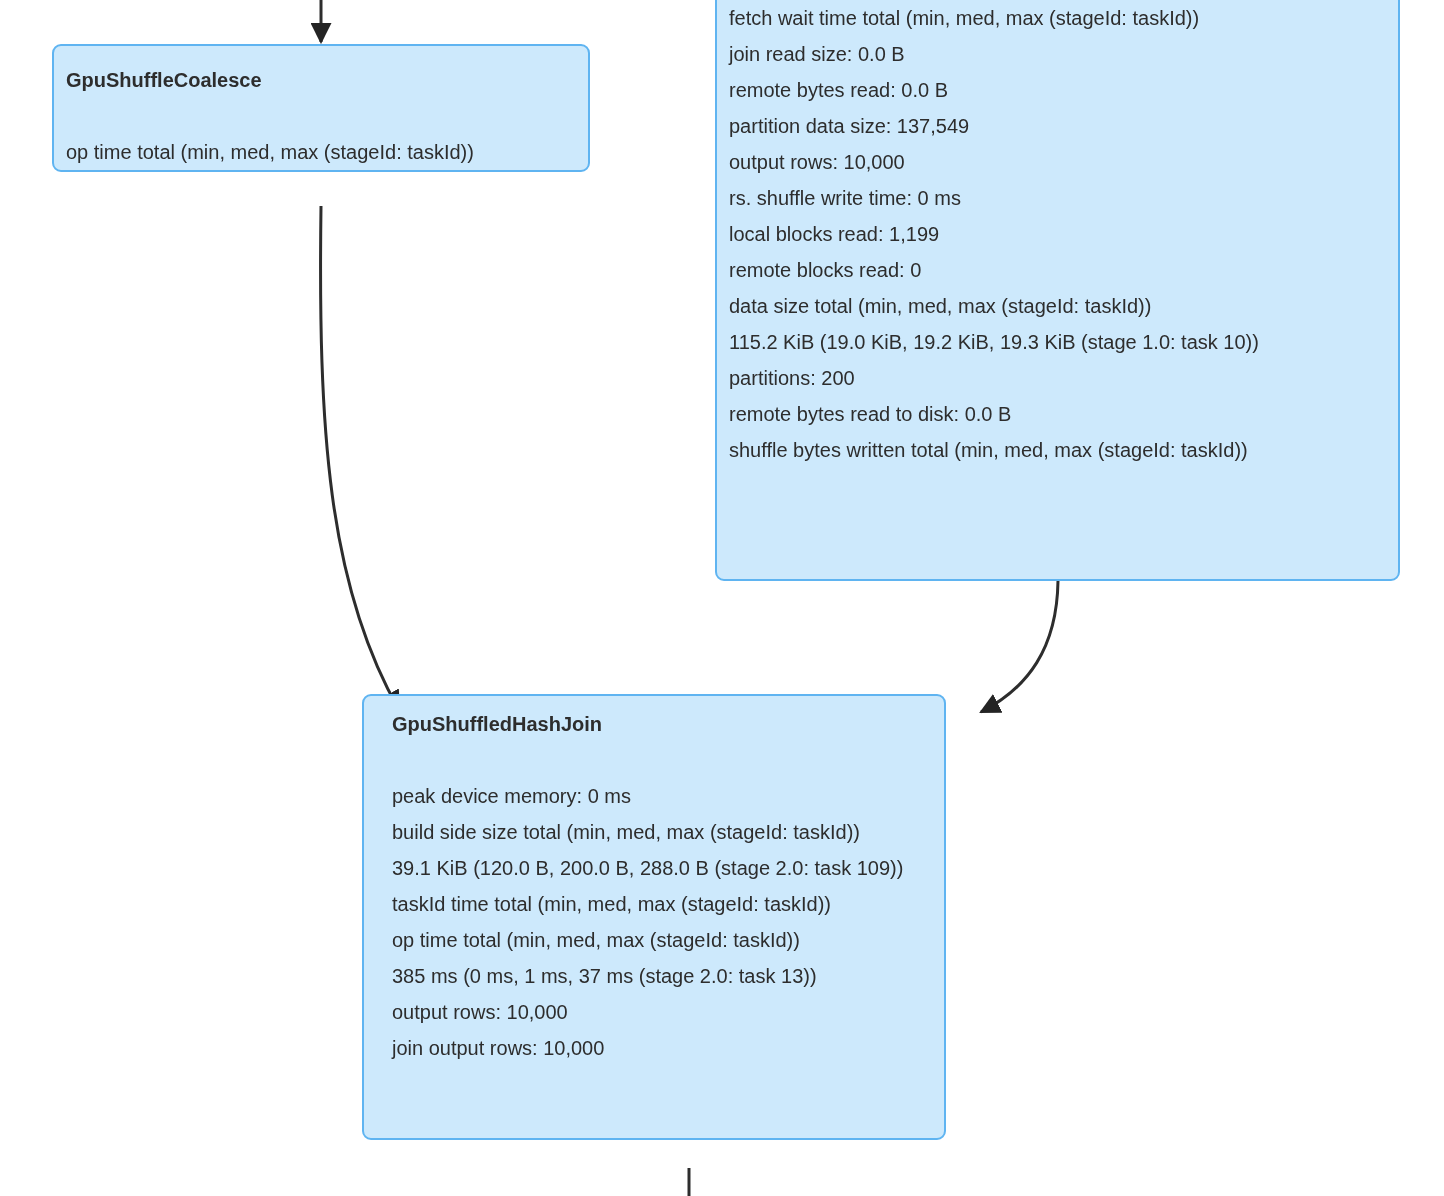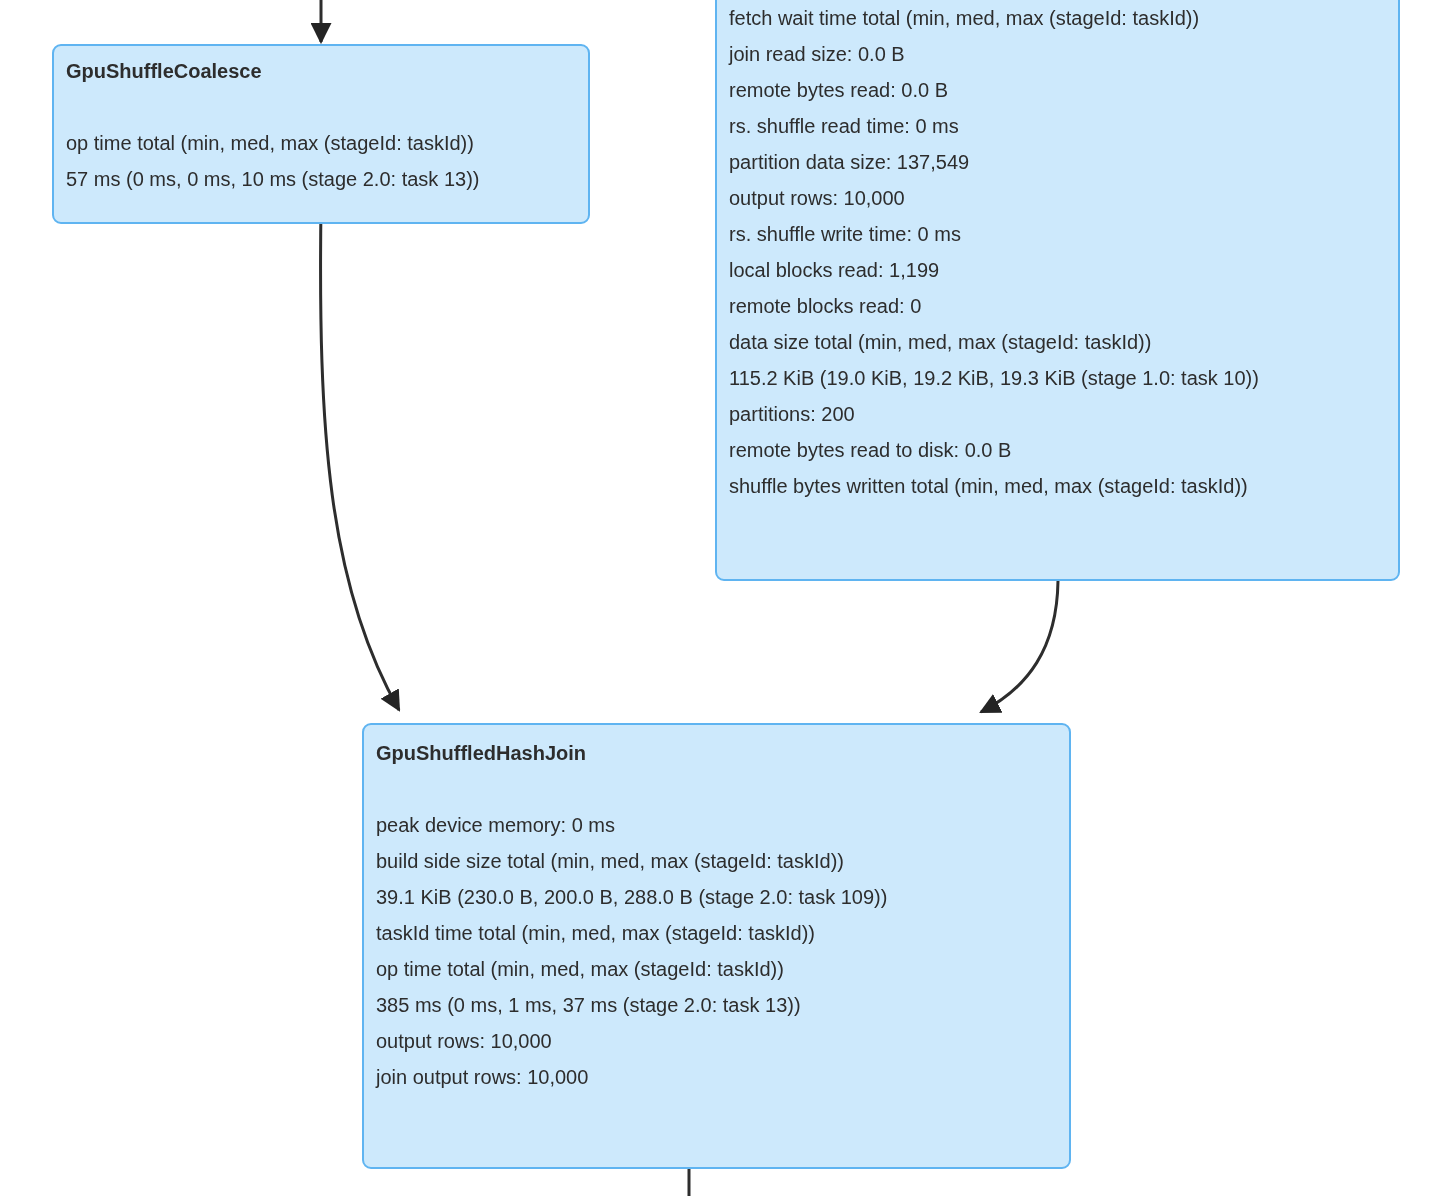--- a/index.html
+++ b/index.html
@@ -49,8 +49,8 @@
     left: 52px;
     top: 44px;
     width: 538px;
-    height: 180px;
-    padding: 7px 12px;
+    height: 128px;
+    padding: 16px 12px;
   }
   #node-exchange {
     left: 715px;

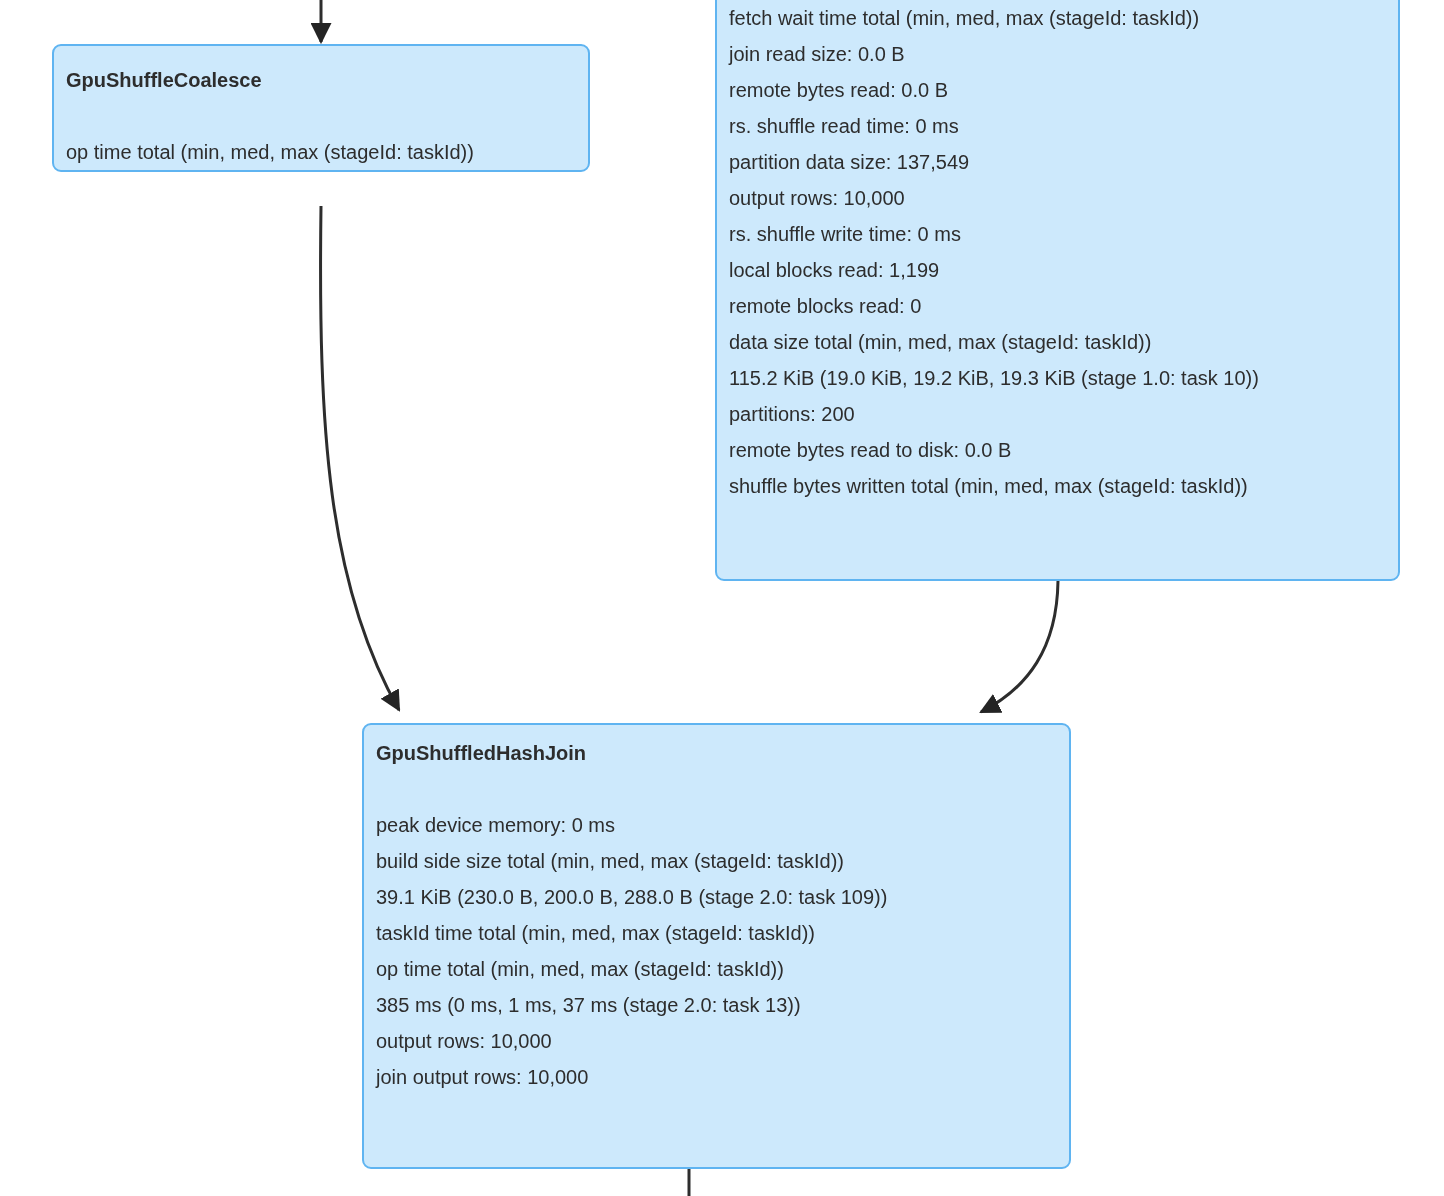--- a/index.html
+++ b/index.html
@@ -95,7 +95,6 @@
     <div class="metric-line">fetch wait time total (min, med, max (stageId: taskId))</div>
     <div class="metric-line">join read size: 0.0 B</div>
     <div class="metric-line">remote bytes read: 0.0 B</div>
-    <div class="metric-line">rs. shuffle read time: 0 ms</div>
     <div class="metric-line">partition data size: 137,549</div>
     <div class="metric-line">output rows: 10,000</div>
     <div class="metric-line">rs. shuffle write time: 0 ms</div>

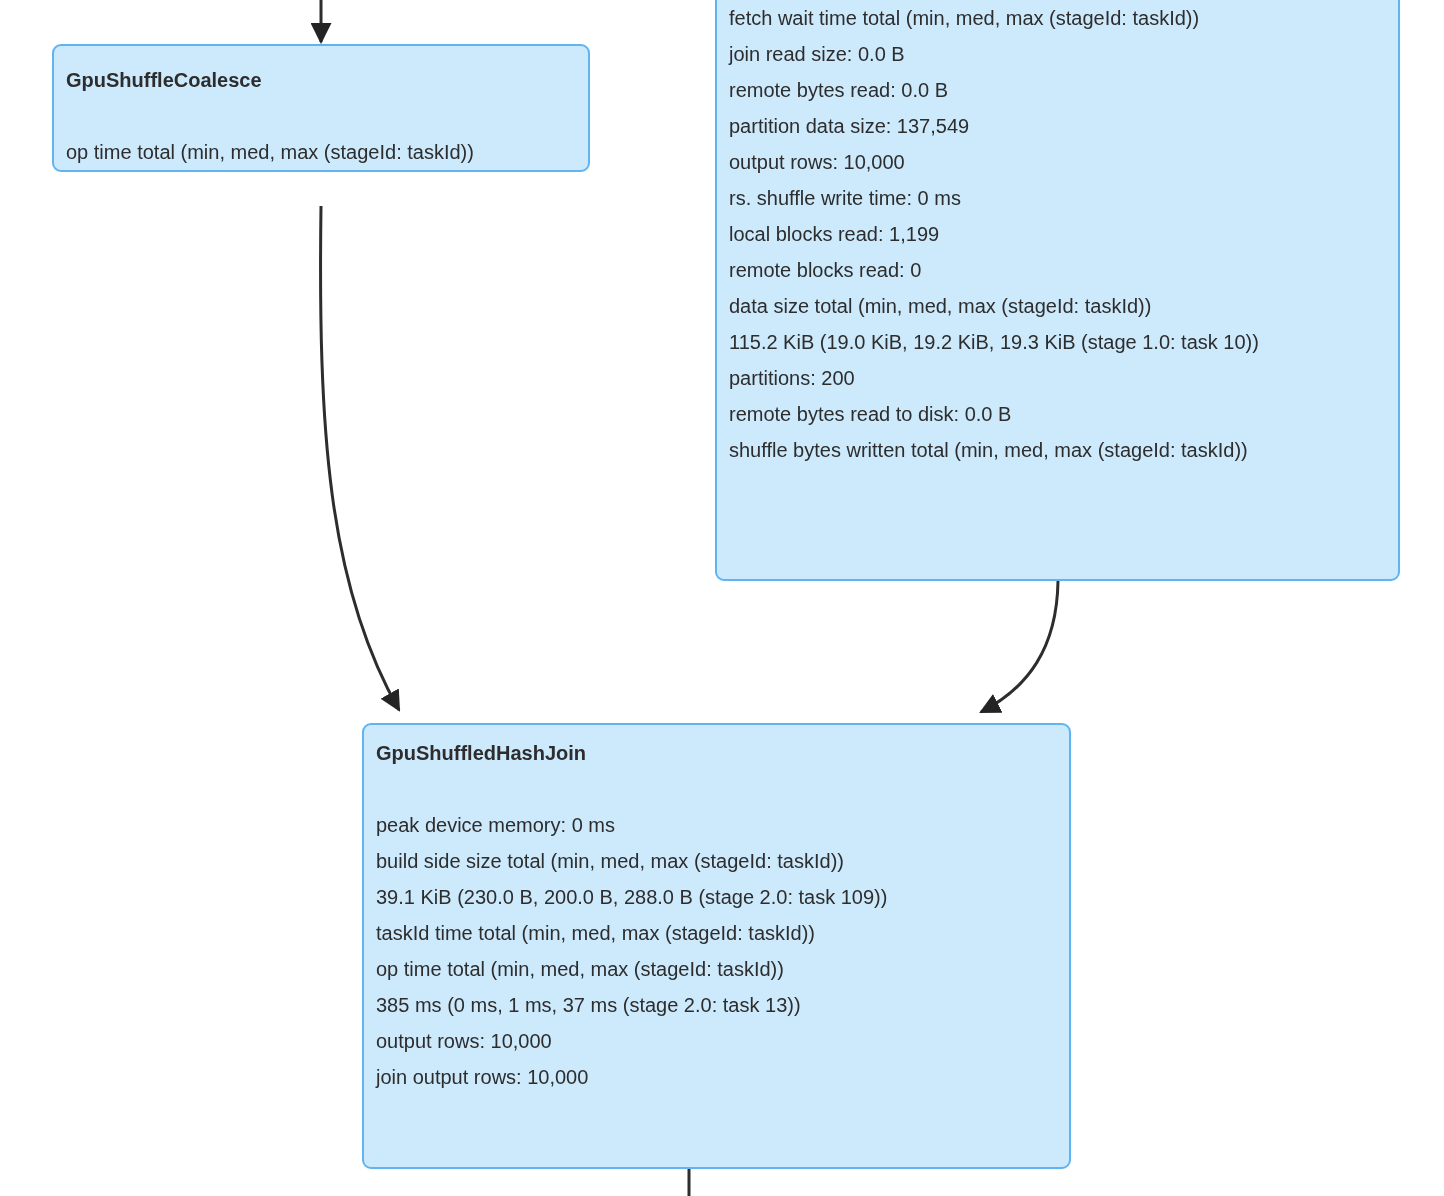--- a/index.html
+++ b/index.html
@@ -61,10 +61,10 @@
   }
   #node-join {
     left: 362px;
-    top: 723px;
-    width: 709px;
+    top: 694px;
+    width: 584px;
     height: 446px;
-    padding: 10px 12px 0 12px;
+    padding: 10px 12px 0 28px;
   }
 </style>
 </head>

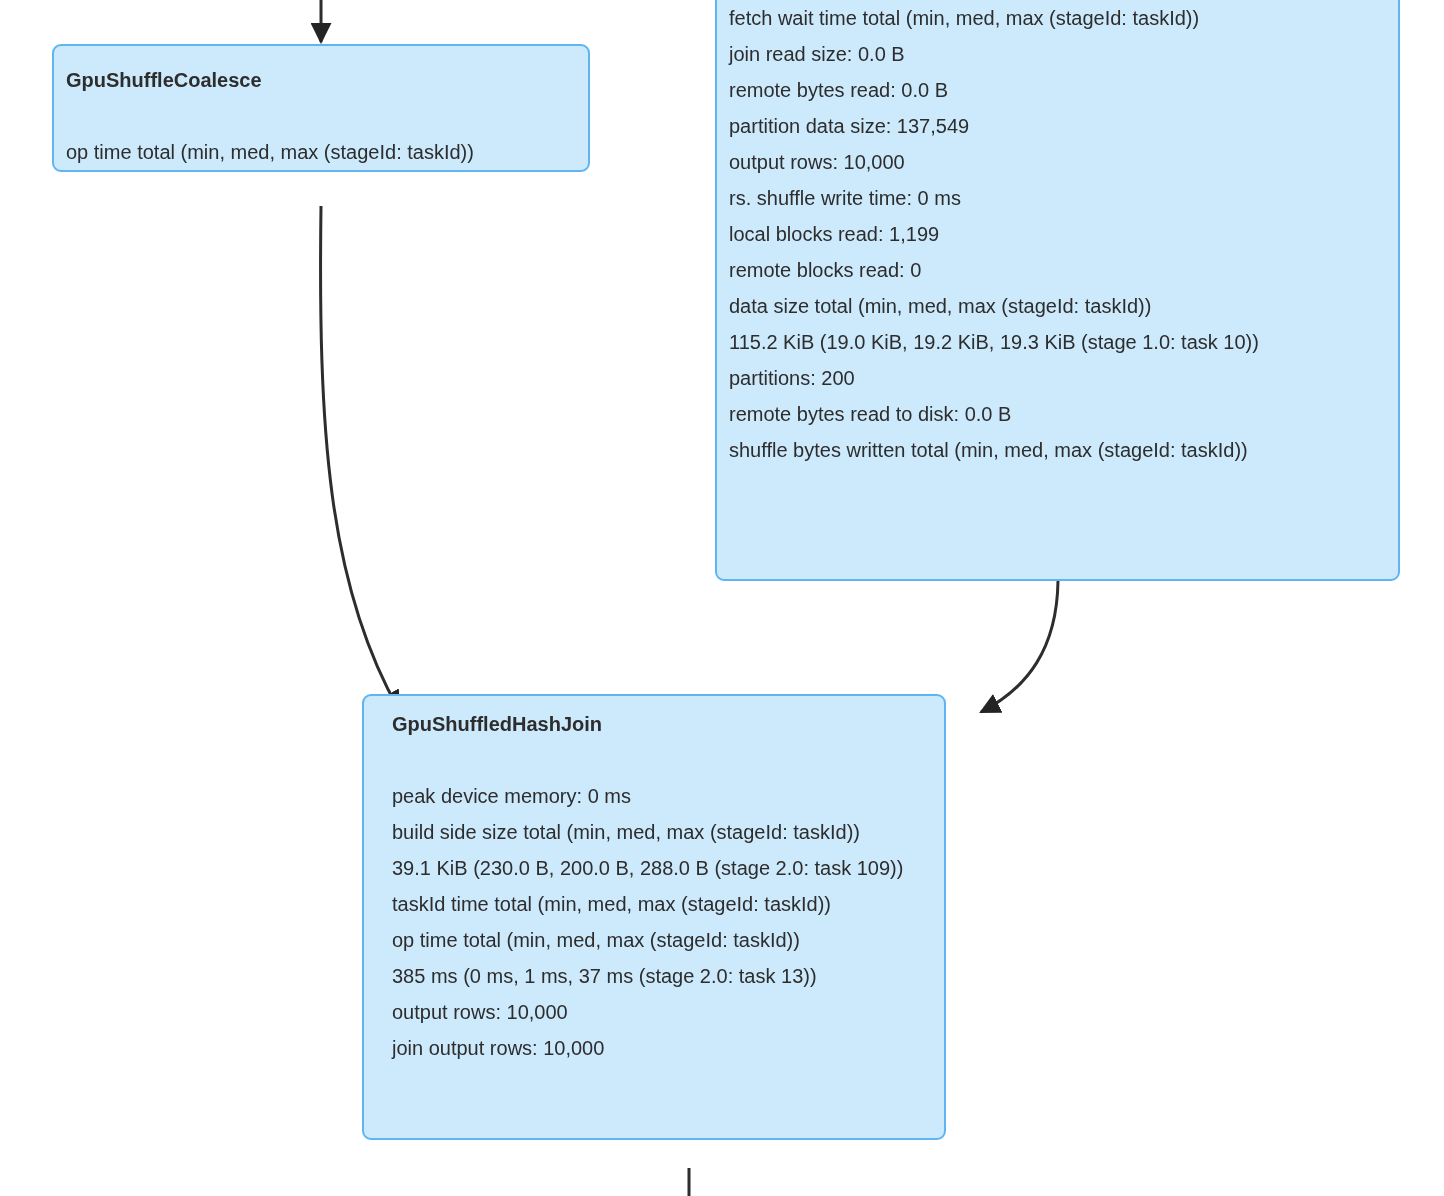--- a/index.html
+++ b/index.html
@@ -112,7 +112,7 @@
     <div class="title-gap"></div>
     <div class="metric-line">peak device memory: 0 ms</div>
     <div class="metric-line">build side size total (min, med, max (stageId: taskId))</div>
-    <div class="metric-line">39.1 KiB (230.0 B, 200.0 B, 288.0 B (stage 2.0: task 109))</div>
+    <div class="metric-line">39.1 KiB (120.0 B, 200.0 B, 288.0 B (stage 2.0: task 109))</div>
     <div class="metric-line">taskId time total (min, med, max (stageId: taskId))</div>
     <div class="metric-line">op time total (min, med, max (stageId: taskId))</div>
     <div class="metric-line">385 ms (0 ms, 1 ms, 37 ms (stage 2.0: task 13))</div>

